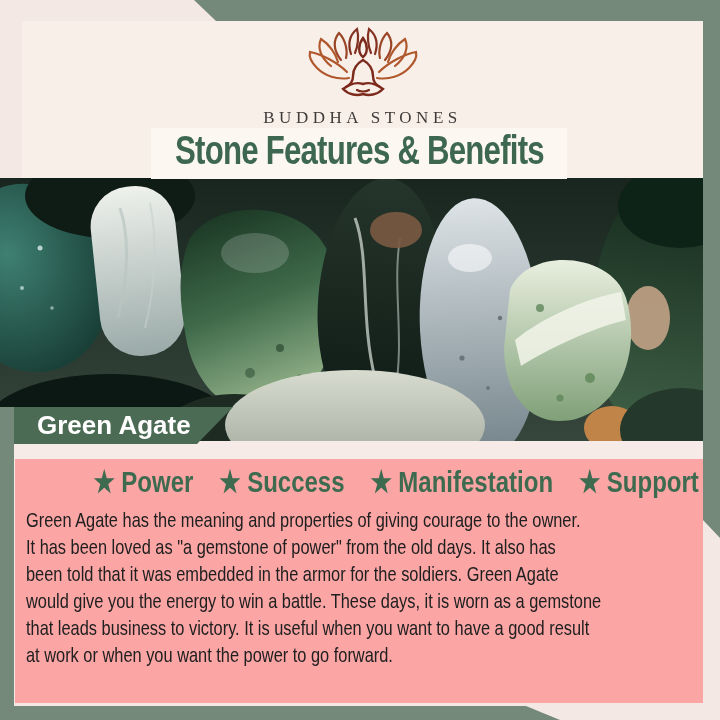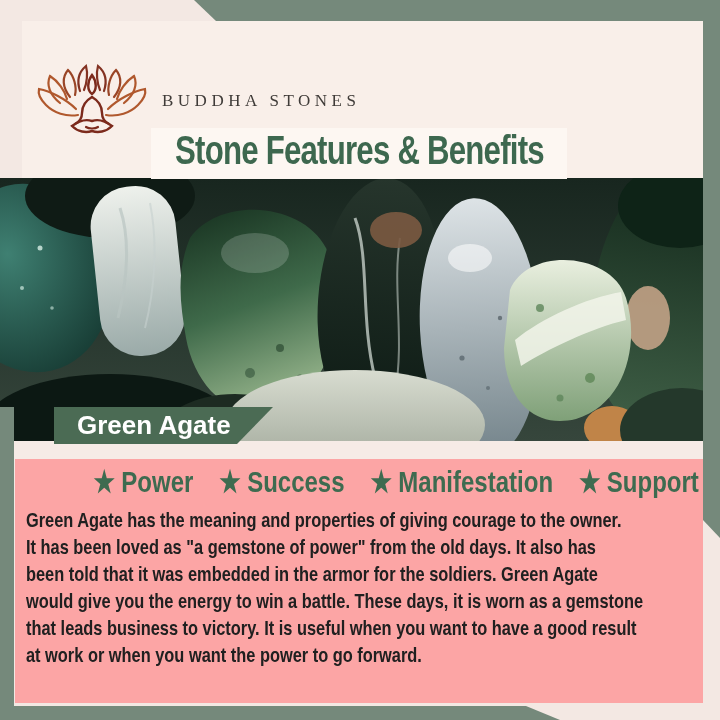--- a/index.html
+++ b/index.html
@@ -18,7 +18,7 @@
 
   
   .card-top{position:absolute;left:22px;top:21px;width:681px;height:158px;
-    background:#f9efe9;z-index:1;display:flex;flex-direction:row;align-items:center;}
+    background:#f9efe9;z-index:1;display:flex;flex-direction:column;align-items:center;}
   .logo{margin-top:5px;width:140px;height:80px;}
   .brand{margin-top:2px;font-family:"Liberation Serif",serif;font-size:17px;
     letter-spacing:4.5px;color:#3f3b38;white-space:nowrap;}

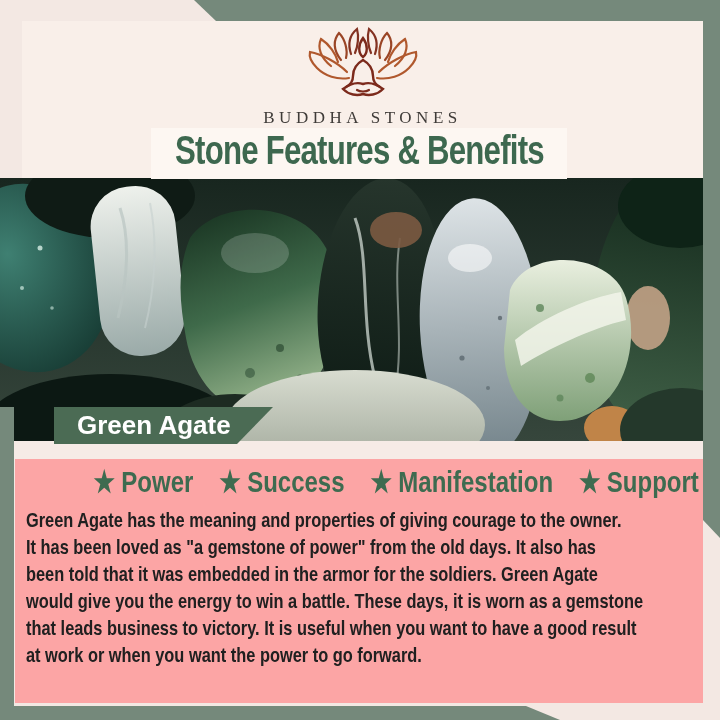--- a/index.html
+++ b/index.html
@@ -35,7 +35,7 @@
   
   .stone-banner{position:absolute;left:14px;top:407px;width:219px;height:37px;
     background:#4b6b54;z-index:4;
-    clip-path:polygon(0 0,100% 0,calc(100% - 36px) 100%,0 100%);margin-left:40px;}
+    clip-path:polygon(0 0,100% 0,calc(100% - 36px) 100%,0 100%);}
   .stone-banner span{display:block;padding-left:23px;line-height:37px;font-size:26px;
     font-weight:bold;color:#ffffff;white-space:nowrap;}
 

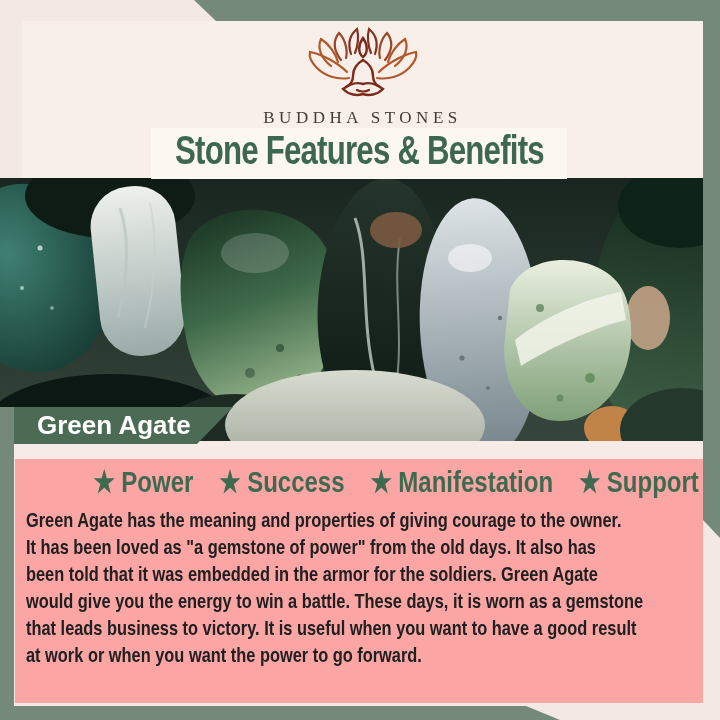--- a/index.html
+++ b/index.html
@@ -49,7 +49,7 @@
     color:#3e6b50;font-weight:bold;font-size:30px;white-space:nowrap;transform:scaleX(0.8);}
   .benefit-item{margin:0 12px;}
   .benefit-item .star{margin-right:8px;}
-  .description{margin:8px 0 0 11px;color:#202020;font-weight:bold;font-size:21px;}
+  .description{margin:8px 0 0 11px;color:#202020;font-weight:normal;font-size:21px;}
   .description .line{white-space:nowrap;line-height:27px;height:27px;
     transform:scaleX(0.78);transform-origin:0 50%;}
 </style>

